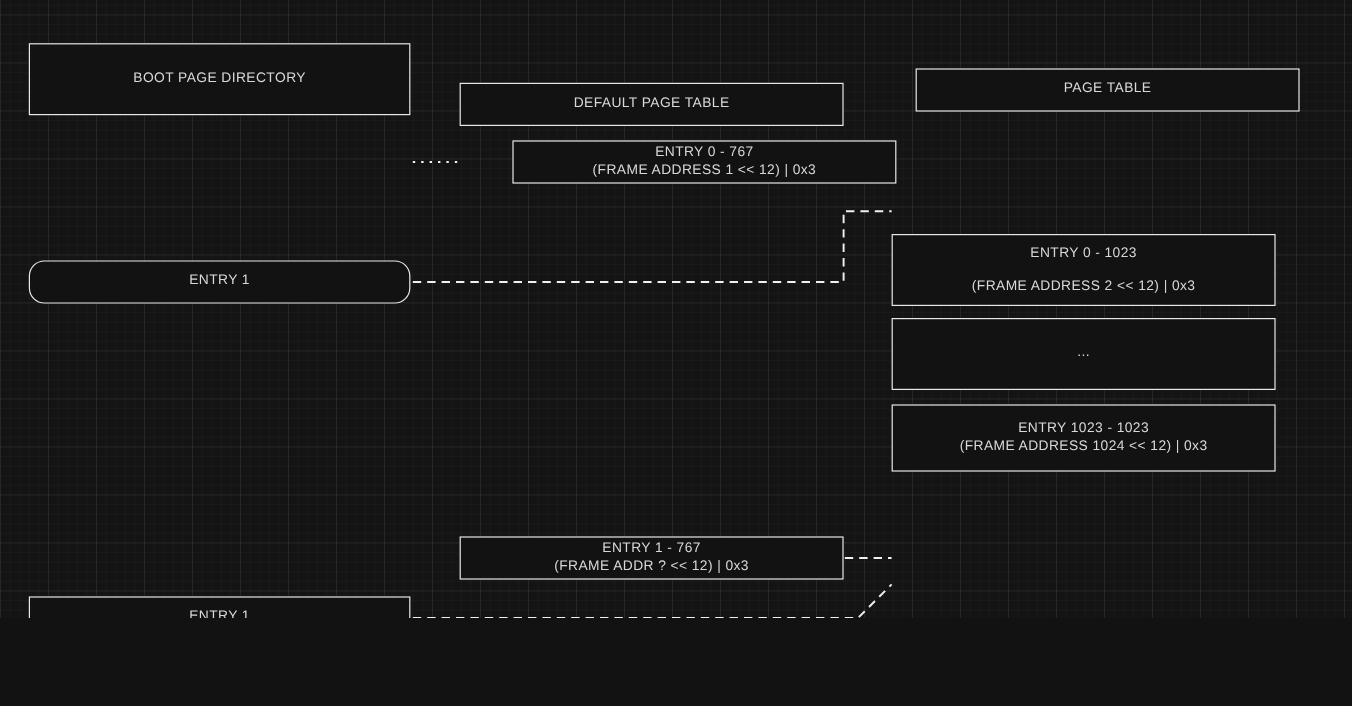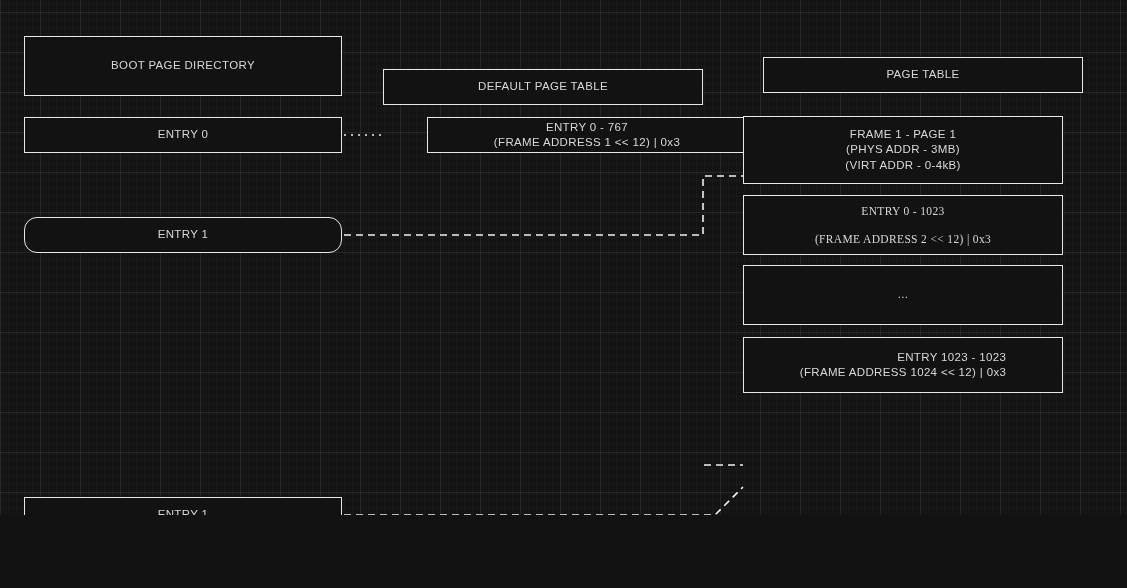--- a/index.html
+++ b/index.html
@@ -75,7 +75,6 @@
 
   <div class="node" style="left:24px; top:36px; width:318px; height:60px;">BOOT PAGE DIRECTORY</div>
 
-  <div class="node" style="left:24px; top:117px; width:318px; height:36px;">ENTRY 0</div>
 
   <div class="node" style="left:24px; top:217px; width:318px; height:36px;border-radius:13px;">ENTRY 1</div>
 

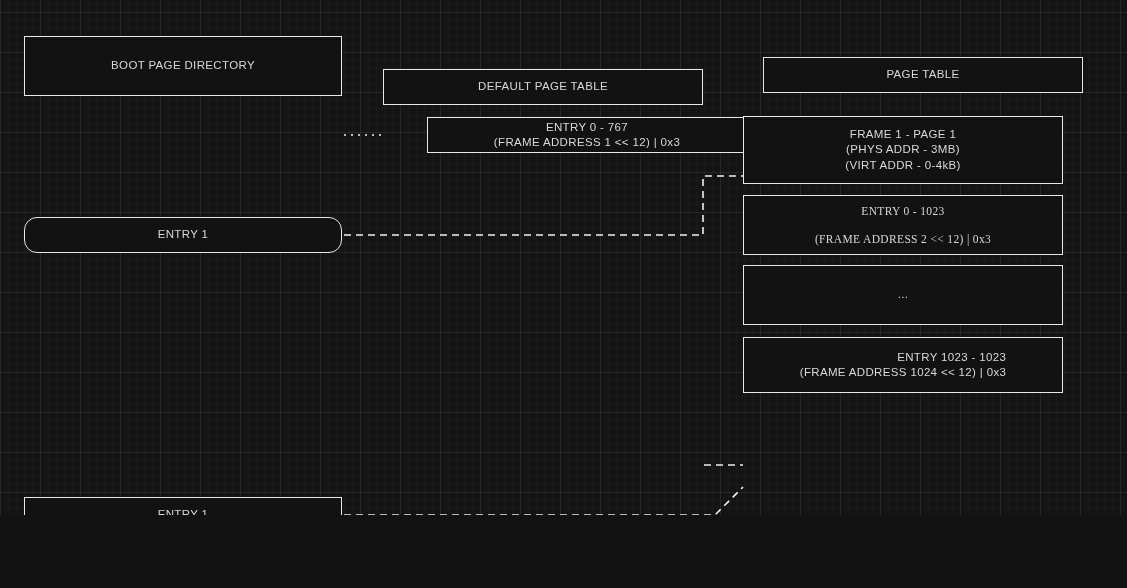--- a/index.html
+++ b/index.html
@@ -88,9 +88,6 @@
 
   <div class="node" style="left:743px; top:57px; width:320px; height:36px;margin-left:20px;">PAGE TABLE</div>
 
-  <div class="node" style="left:743px; top:116px; width:320px; height:68px;">FRAME 1 - PAGE 1
-(PHYS ADDR - 3MB)
-(VIRT ADDR - 0-4kB)</div>
 
   <div class="node spaced" style="left:743px; top:195px; width:320px; height:60px;font-family:Liberation Serif, serif;">ENTRY 0 - 1023
 (FRAME ADDRESS 2 &lt;&lt; 12) | 0x3</div>

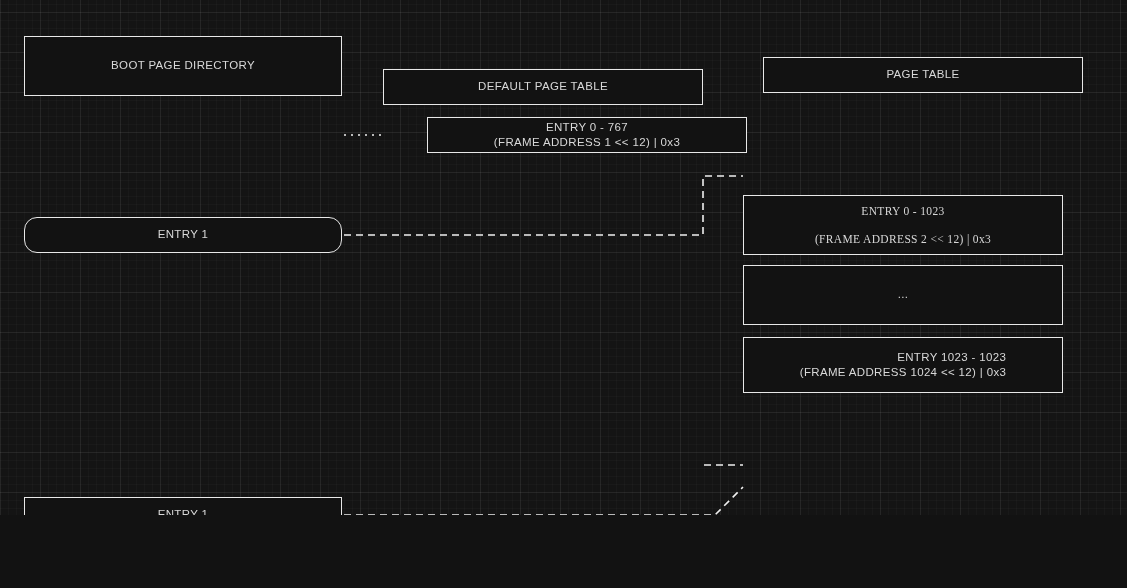--- a/index.html
+++ b/index.html
@@ -89,7 +89,7 @@
   <div class="node" style="left:743px; top:57px; width:320px; height:36px;margin-left:20px;">PAGE TABLE</div>
 
 
-  <div class="node spaced" style="left:743px; top:195px; width:320px; height:60px;font-family:Liberation Serif, serif;">ENTRY 0 - 1023
+  <div class="node spaced" style="left:743px; top:195px; width:320px; height:60px;">ENTRY 0 - 1023
 (FRAME ADDRESS 2 &lt;&lt; 12) | 0x3</div>
 
   <div class="node" style="left:743px; top:265px; width:320px; height:60px;">...</div>

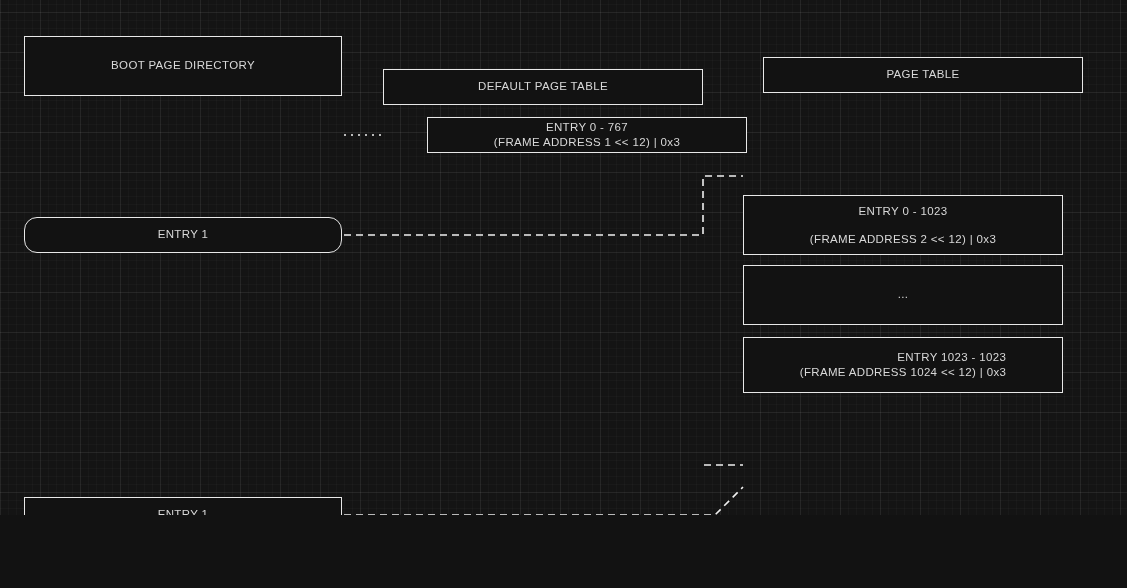--- a/index.html
+++ b/index.html
@@ -94,7 +94,7 @@
 
   <div class="node" style="left:743px; top:265px; width:320px; height:60px;">...</div>
 
-  <div class="node" style="left:743px; top:337px; width:320px; height:56px;text-align:right;">ENTRY 1023 - 1023
+  <div class="node" style="left:743px; top:337px; width:320px; height:56px;">ENTRY 1023 - 1023
 (FRAME ADDRESS 1024 &lt;&lt; 12) | 0x3</div>
 
 

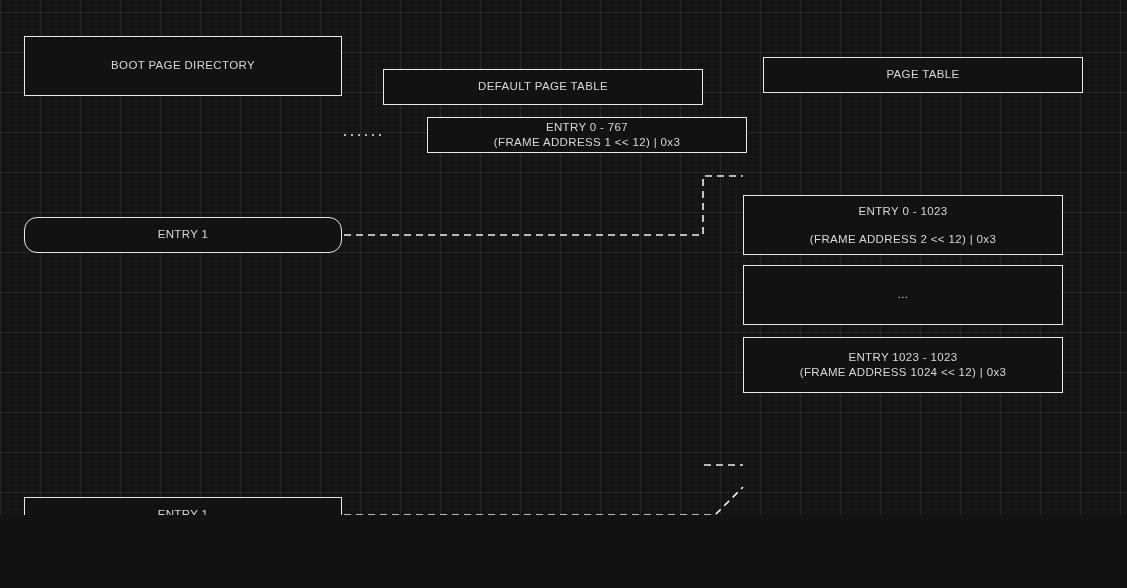--- a/index.html
+++ b/index.html
@@ -85,6 +85,8 @@
   <div class="node" style="left:383px; top:117px; width:320px; height:36px;margin-left:44px;">ENTRY 0 - 767
 (FRAME ADDRESS 1 &lt;&lt; 12) | 0x3</div>
 
+  <div class="node" style="left:383px; top:447px; width:320px; height:36px;">ENTRY 1 - 767
+(FRAME ADDR ? &lt;&lt; 12)  | 0x3</div>
 
   <div class="node" style="left:743px; top:57px; width:320px; height:36px;margin-left:20px;">PAGE TABLE</div>
 

